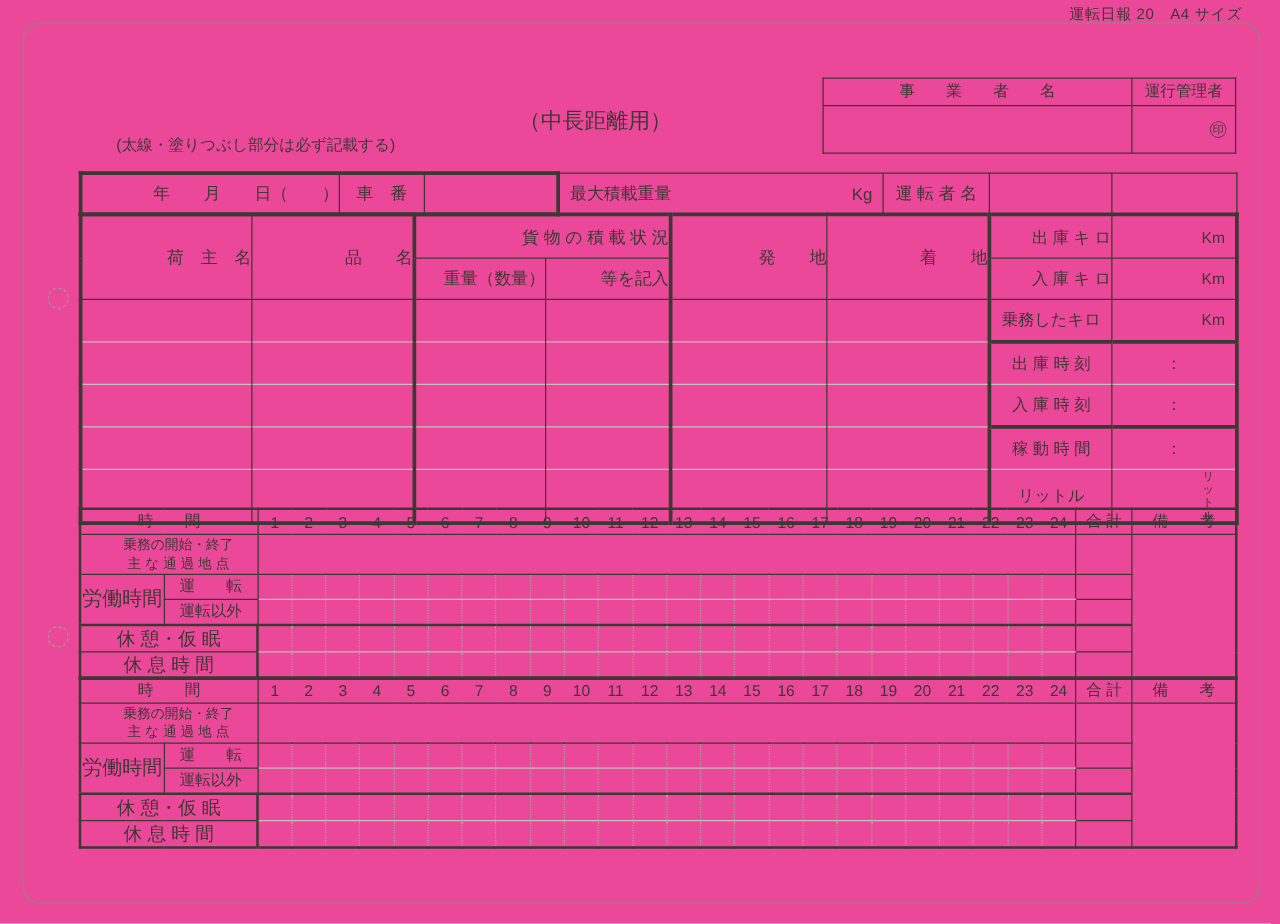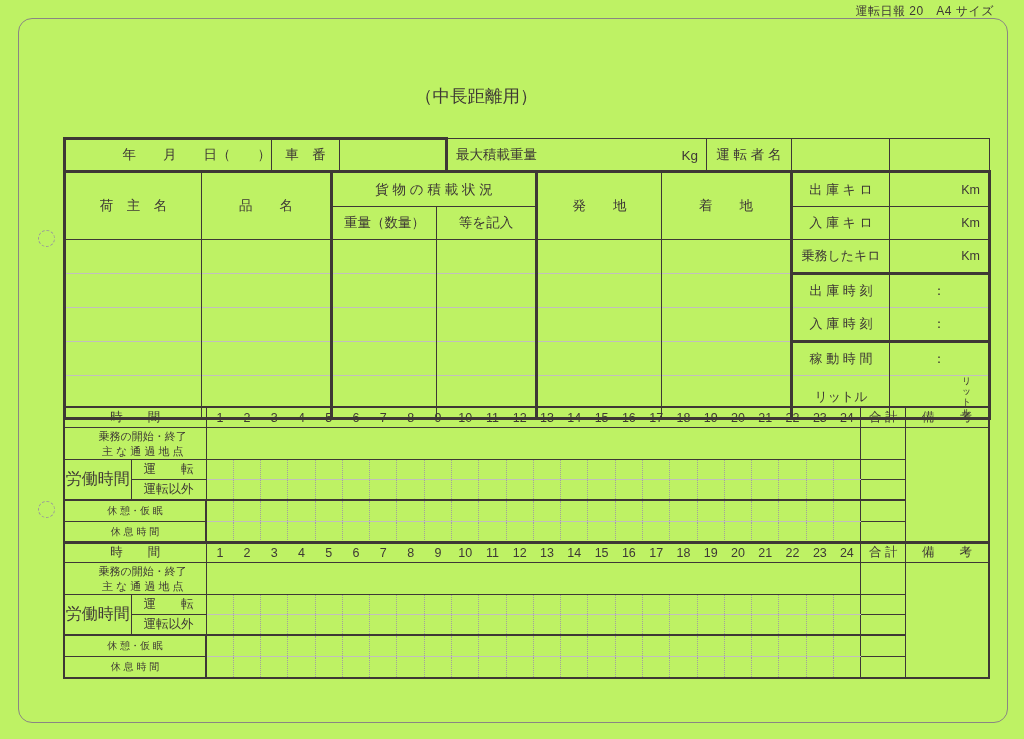--- a/index.html
+++ b/index.html
@@ -9,7 +9,7 @@
   }
   html,body{margin:0;padding:0;background:#fff;}
   body{font-family:"Liberation Sans","DejaVu Sans",sans-serif;color:var(--ink);}
-  #page{position:relative;width:1024px;height:739px;background:#bef264;overflow:hidden;}
+  #page{position:relative;width:1024px;height:739px;background:#ec4899;overflow:hidden;}
   #sheet-border{position:absolute;left:18px;top:18px;width:988px;height:703px;
     border:1px solid #8a8683;border-radius:14px;}
   #corner-label{position:absolute;top:3px;right:30px;font-size:12px;letter-spacing:.5px;}

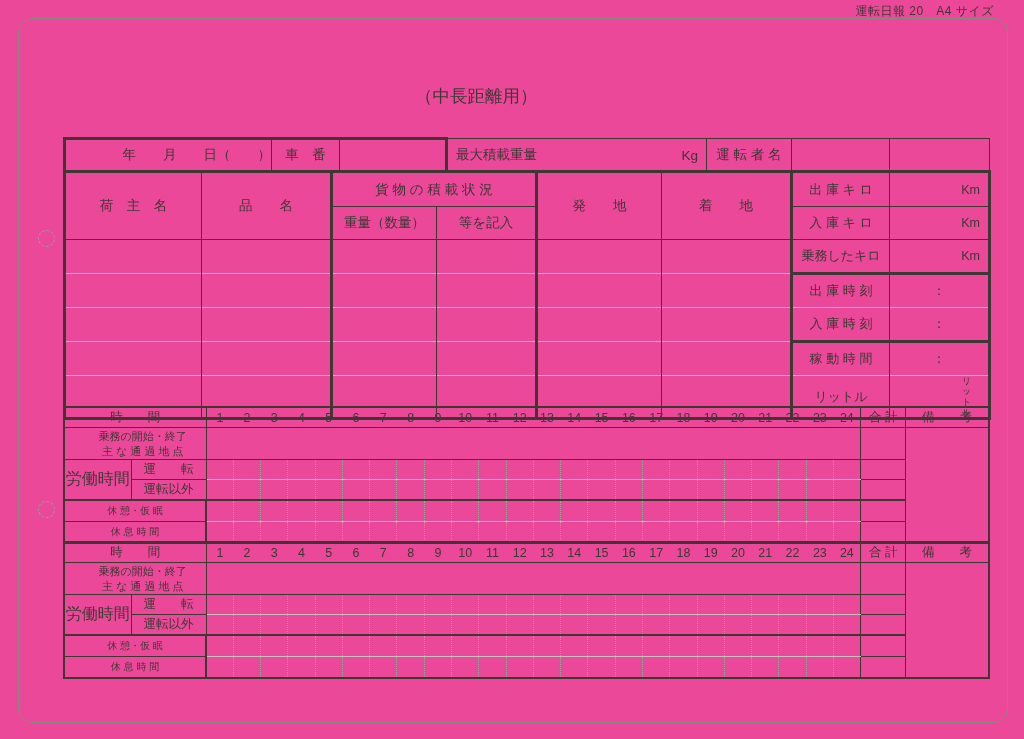--- a/index.html
+++ b/index.html
@@ -91,6 +91,22 @@
 
   <div id="subtitle">（中長距離用）</div>
 
+  <table id="op-box">
+    <colgroup>
+        <col style="width:247px">
+        <col style="width:83px">
+      </colgroup>
+    <tbody>
+        <tr>
+      <td class="op-name-h">事　　業　　者　　名</td>
+      <td class="op-name-h">運行管理者</td>
+    </tr>
+    <tr>
+      <td class="op-body"></td>
+      <td class="op-body op-seal"><span>㊞</span></td>
+    </tr>
+  </tbody>
+    </table>
 
   <table id="row1">
     <colgroup>

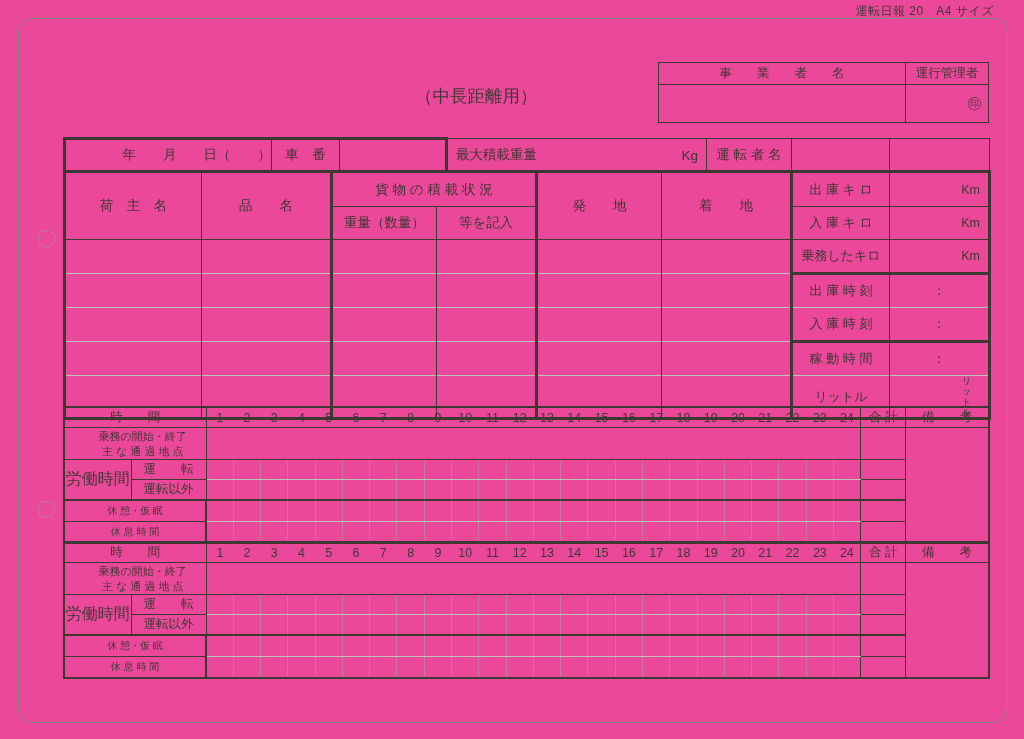--- a/index.html
+++ b/index.html
@@ -89,6 +89,7 @@
   <div id="sheet-border"></div>
   <div id="corner-label">運転日報 20　A4 サイズ</div>
 
+  <div id="title-note">(太線・塗りつぶし部分は必ず記載する)</div>
   <div id="subtitle">（中長距離用）</div>
 
   <table id="op-box">

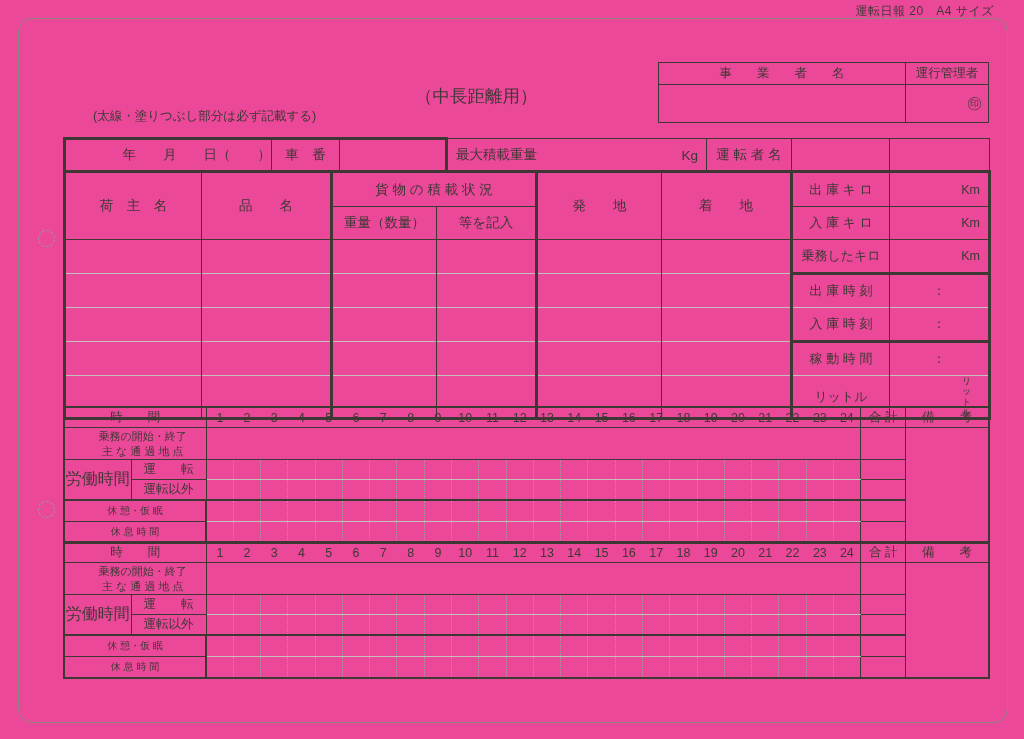--- a/index.html
+++ b/index.html
@@ -36,7 +36,7 @@
   #mt{position:absolute;left:63px;top:170px;border-collapse:collapse;table-layout:fixed;
     border:3px solid var(--ink);}
   #mt td{padding:0;font-size:13.5px;text-align:center;color:var(--ink);}
-  #mt .h{border:1.5px solid var(--ink);}
+  #mt .h{border:1.5px solid var(--ink);text-align:right;}
   #mt .h.tkl{border-left:3px solid var(--ink);}
   #mt .h.tkr{border-right:3px solid var(--ink);}
   #mt .hr1{height:33px;} #mt .hr2{height:32px;}

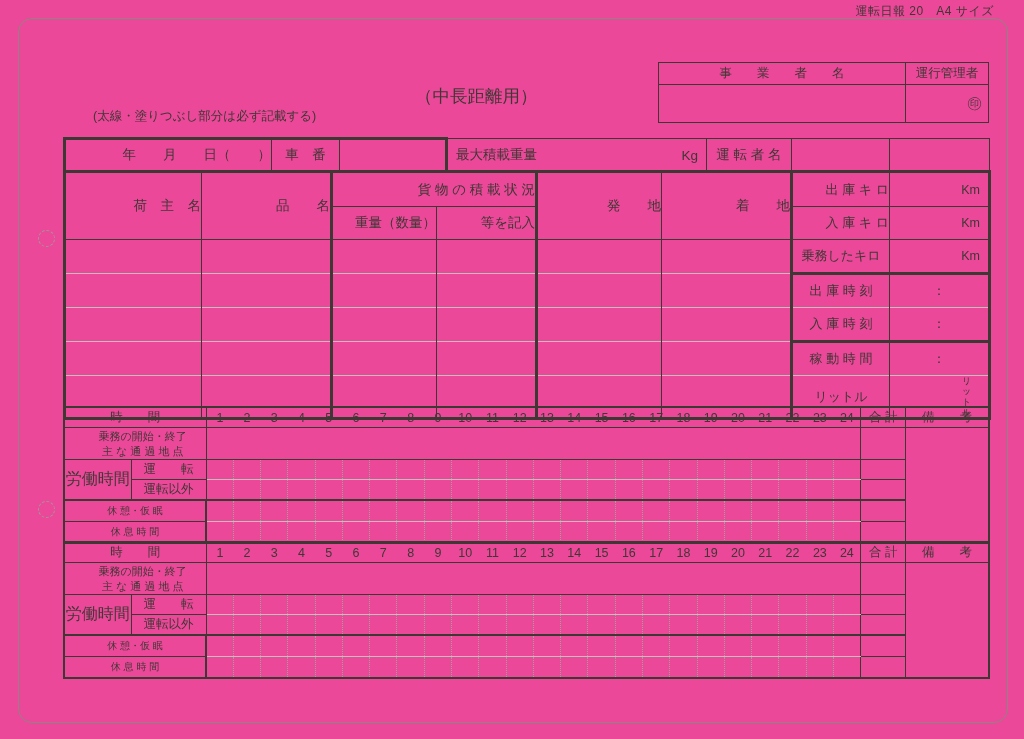--- a/index.html
+++ b/index.html
@@ -74,7 +74,7 @@
     border-bottom:1px solid var(--ink);}
   .tt-rembody{border-left:1.5px solid var(--ink);}
   .tt-rest1 > td{border-top:2.5px solid var(--ink);}
-  .tt-restlbl{border-right:2.5px solid var(--ink);font-size:10px;}
+  .tt-restlbl{border-right:2.5px solid var(--ink);font-size:15px;}
   .tt-rest1 .tt-restlbl{border-bottom:1.5px solid var(--ink);}
   
   #footer-note{position:absolute;top:679px;right:36px;font-size:12px;}

